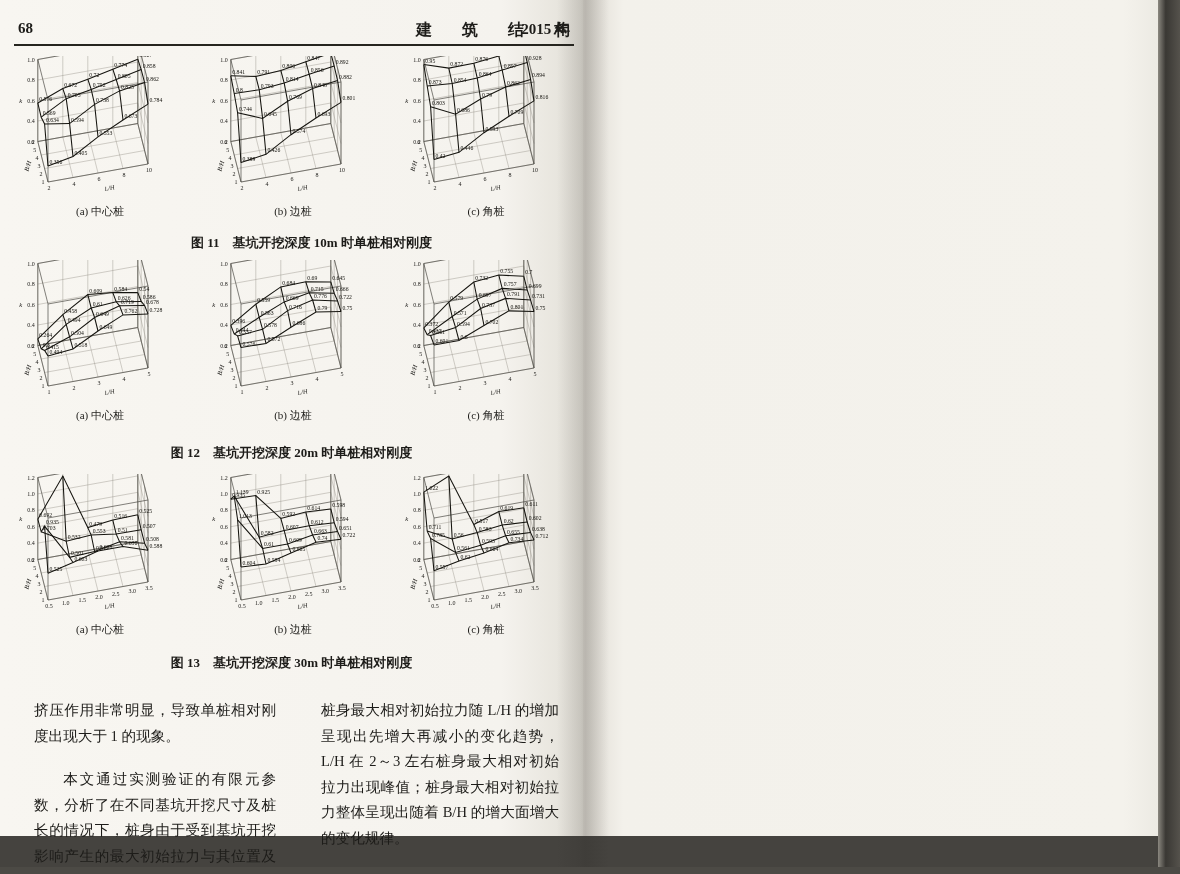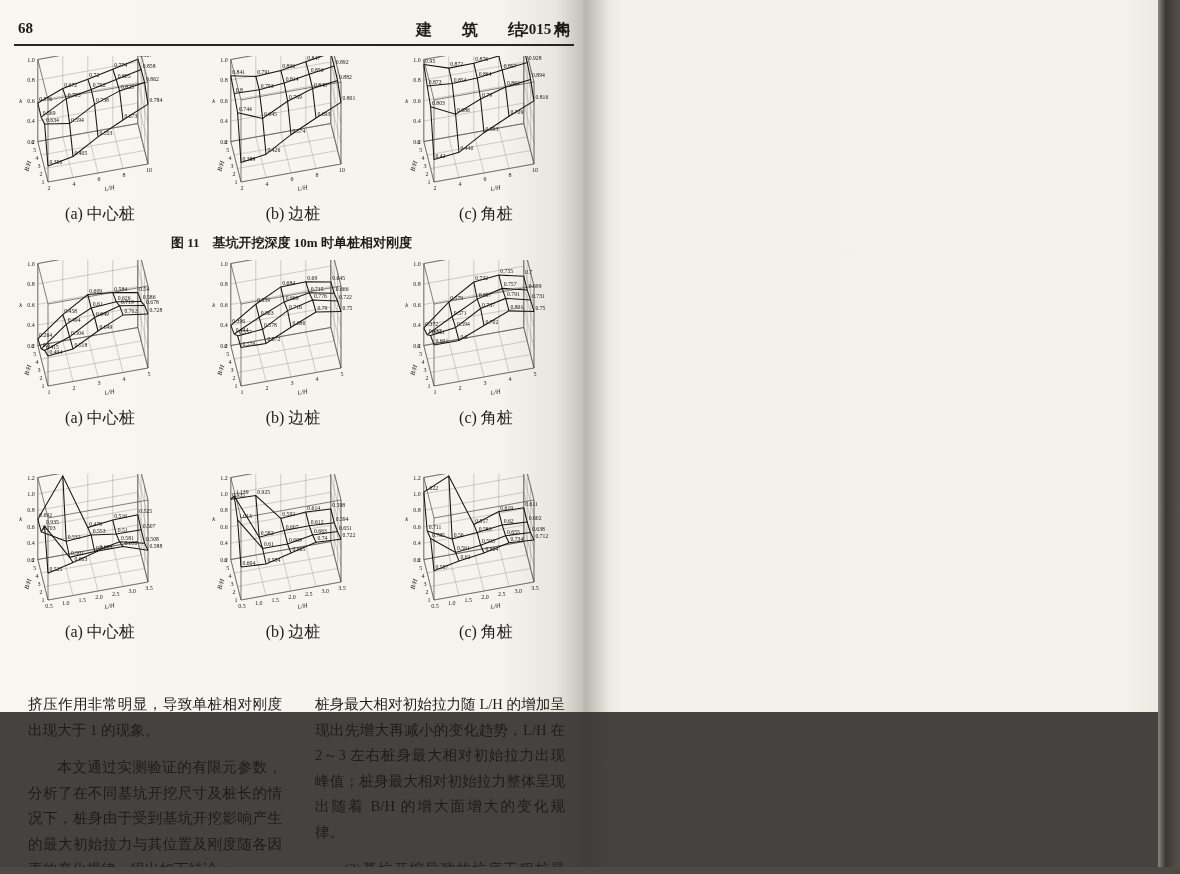--- a/index.html
+++ b/index.html
@@ -9,7 +9,7 @@
     font-family:"Liberation Serif","DejaVu Serif",serif;
     color:#1d1c19;
   }
-  .page{position:absolute;top:0;height:712px;text-decoration:underline;}
+  .page{position:absolute;top:0;height:836px;text-decoration:underline;}
   .page-left{left:0;width:583px;background:linear-gradient(90deg,#f8f6f1 0%,#f5f3ee 86%,#e2dfd7 100%);}
   .page-right{left:583px;width:575px;background:linear-gradient(90deg,#ddd9d1 0%,#f3f1eb 7%,#f4f2ec 94%,#eceae3 100%);}
   .spine{position:absolute;left:557px;top:0;width:52px;height:874px;pointer-events:none;

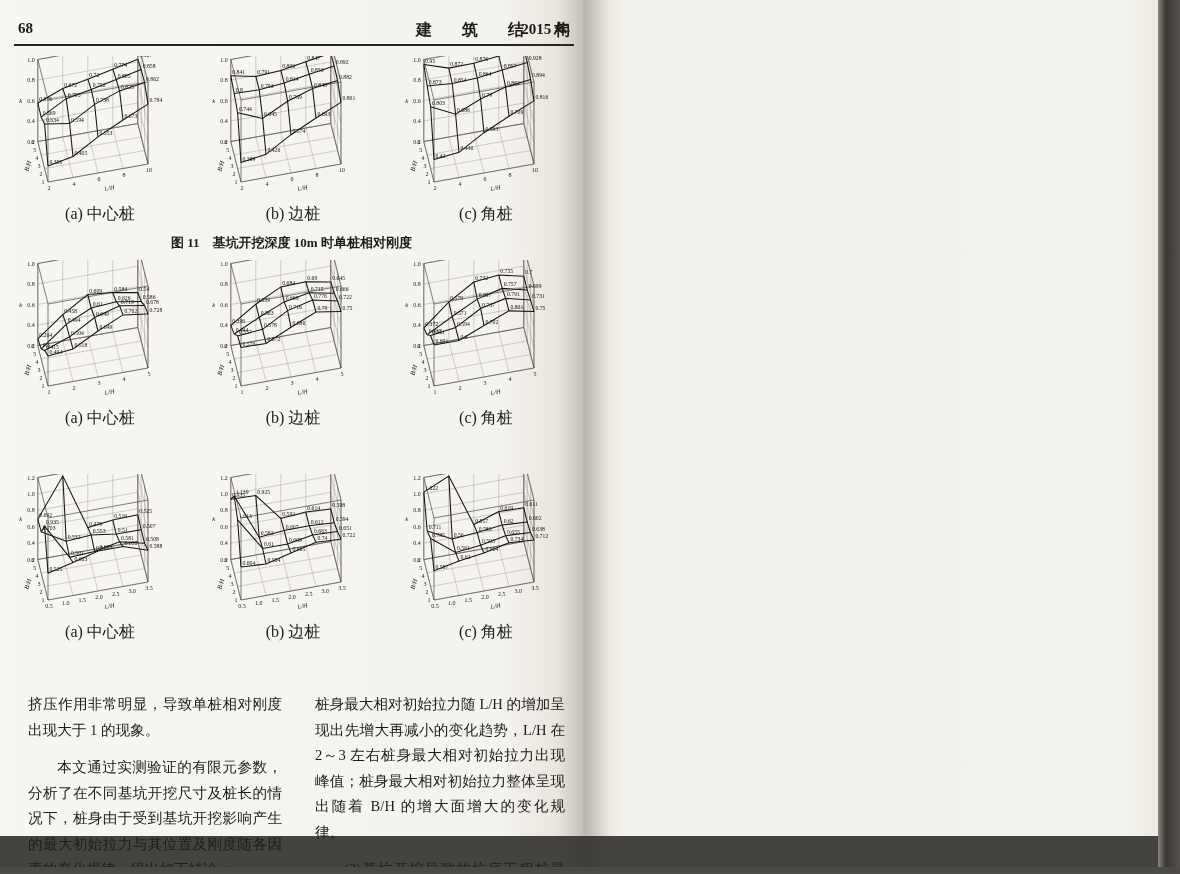--- a/index.html
+++ b/index.html
@@ -29,7 +29,7 @@
   .fig-row{position:absolute;left:6px;width:574px;display:flex;justify-content:space-between;}
   .chart{width:188px;}
   .chart svg{display:block;width:188px;height:150px;}
-  .subcap{text-align:center;font-size:16px;margin-top:-2px;}
+  .subcap{text-align:center;font-size:11px;margin-top:-2px;}
   .fig-caption{position:absolute;left:0;width:583px;text-align:center;font-weight:bold;font-size:13px;}
 
   

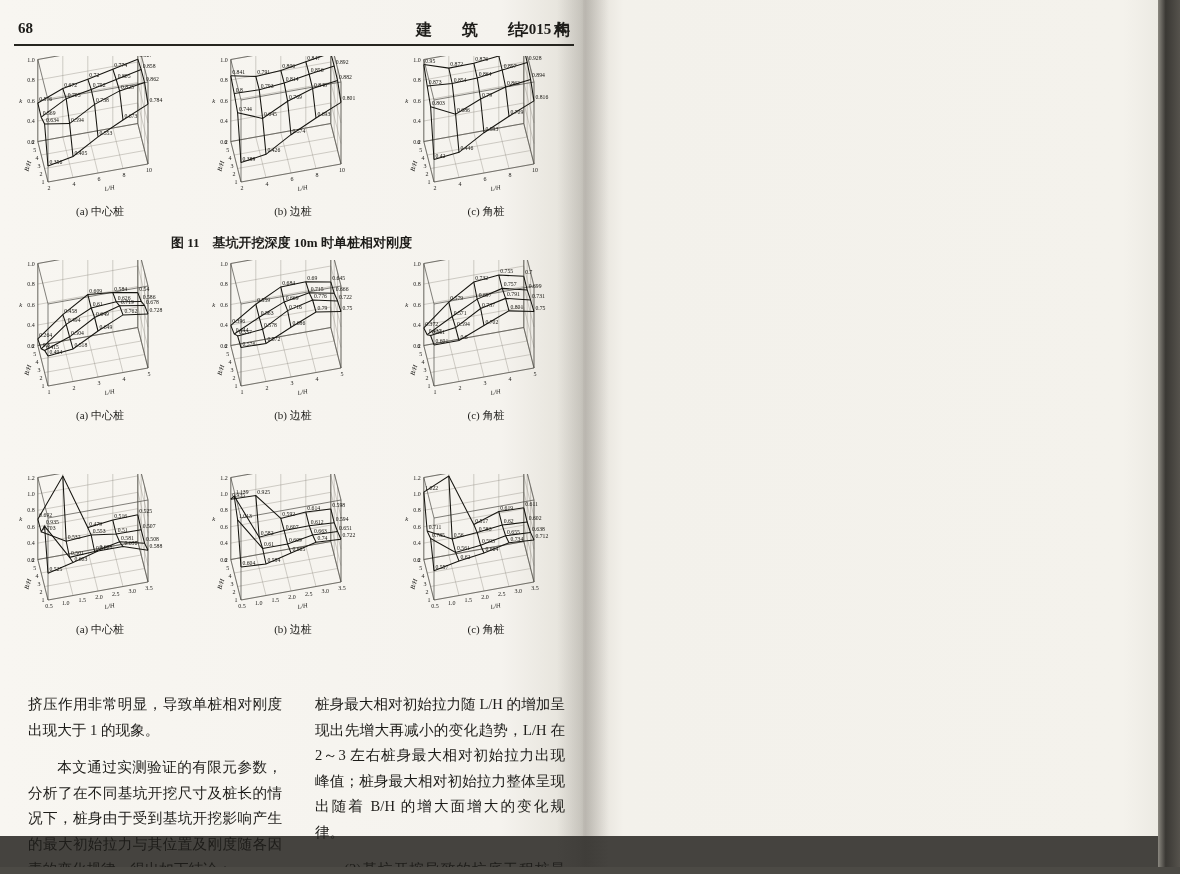--- a/index.html
+++ b/index.html
@@ -330,7 +330,7 @@
       <div class="subcap">(c) 角桩</div>
     </div>
   </div>
-  <div class="fig-caption" style="top:234px;">图 11　基坑开挖深度 10m 时单桩相对刚度</div>
+  <div class="fig-caption" style="top:234px;padding-left:20px;">图 11　基坑开挖深度 10m 时单桩相对刚度</div>
 
   <div class="fig-row" style="top:260px;">
     <div class="chart">

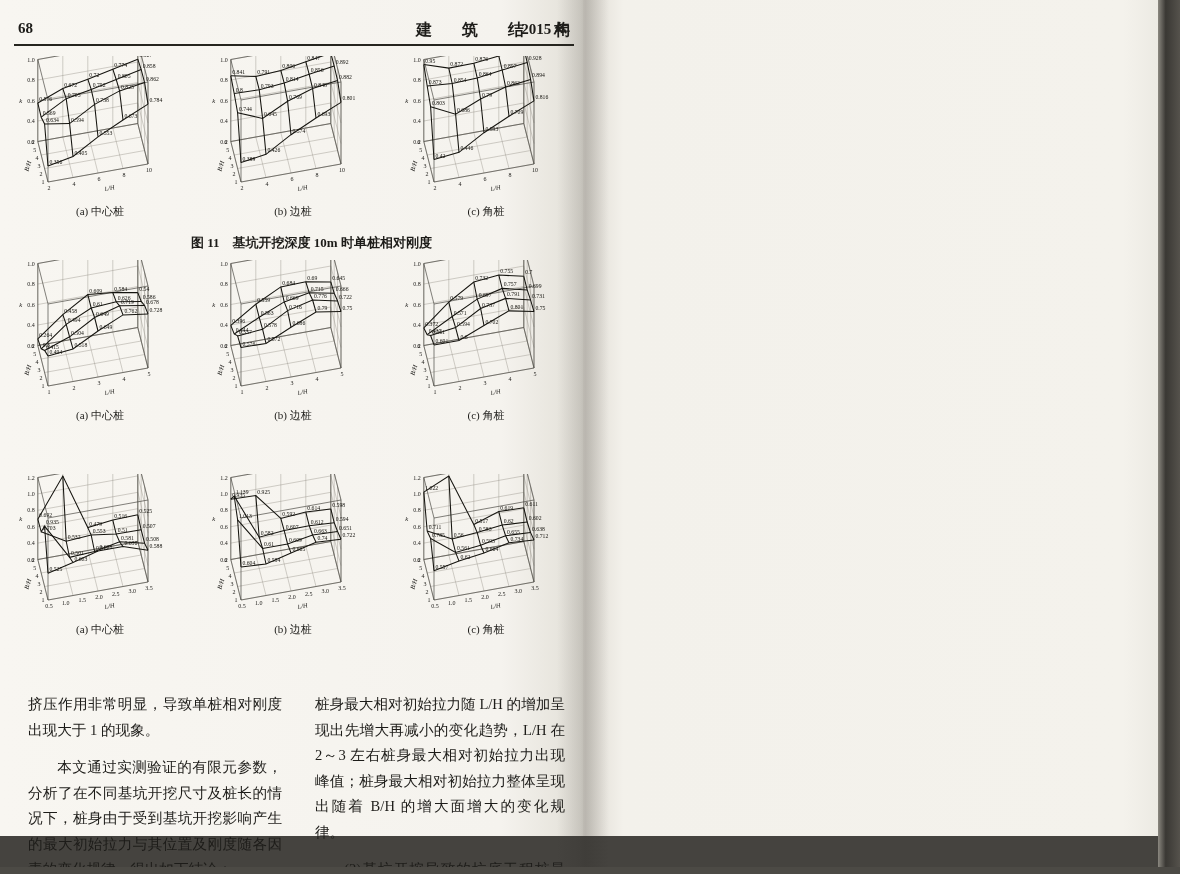--- a/index.html
+++ b/index.html
@@ -613,6 +613,7 @@
       <div class="subcap">(c) 角桩</div>
     </div>
   </div>
+  <div class="fig-caption" style="top:444px;">图 12　基坑开挖深度 20m 时单桩相对刚度</div>
 
   <div class="fig-row" style="top:474px;">
     <div class="chart">

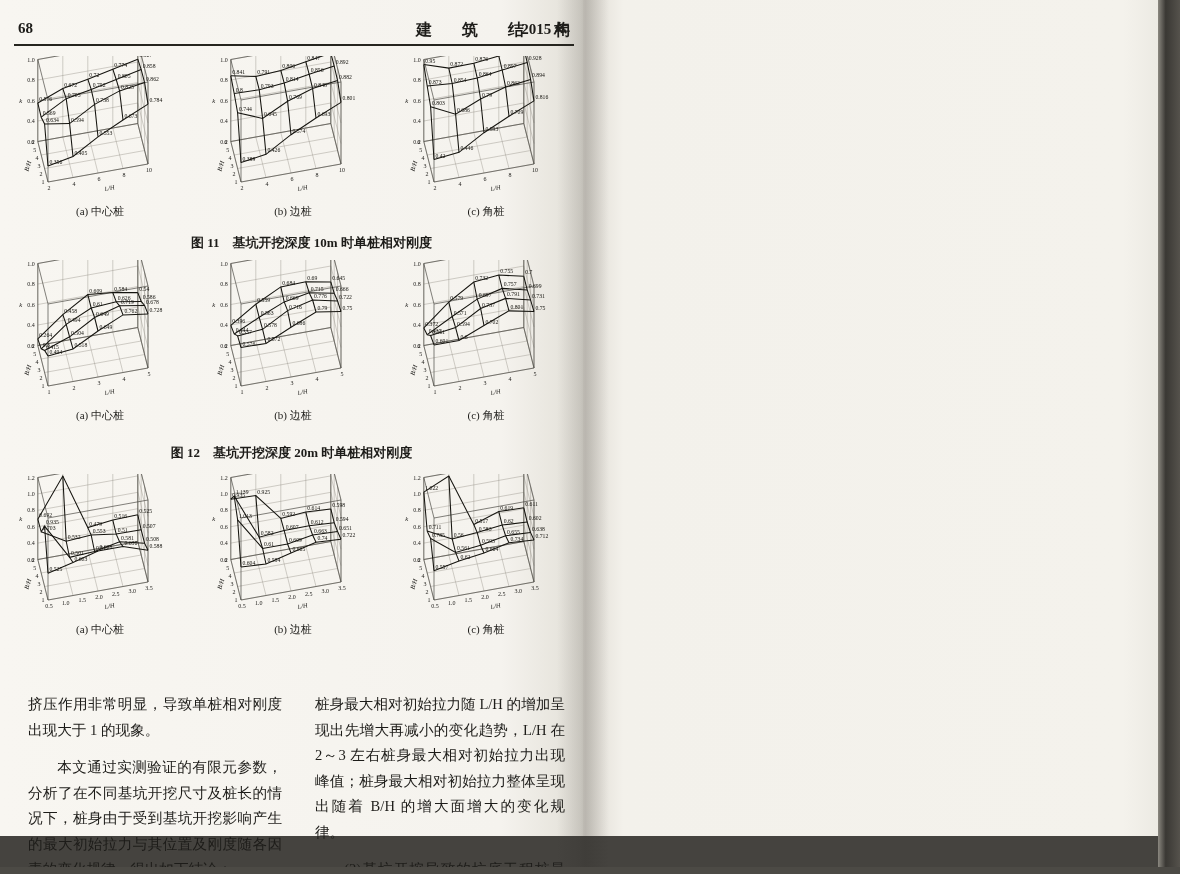--- a/index.html
+++ b/index.html
@@ -911,6 +911,7 @@
       <div class="subcap">(c) 角桩</div>
     </div>
   </div>
+  <div class="fig-caption" style="top:654px;">图 13　基坑开挖深度 30m 时单桩相对刚度</div>
 
   <div class="txtcol lp-col-l">
     <p>挤压作用非常明显，导致单桩相对刚度出现大于 1 的现象。</p>

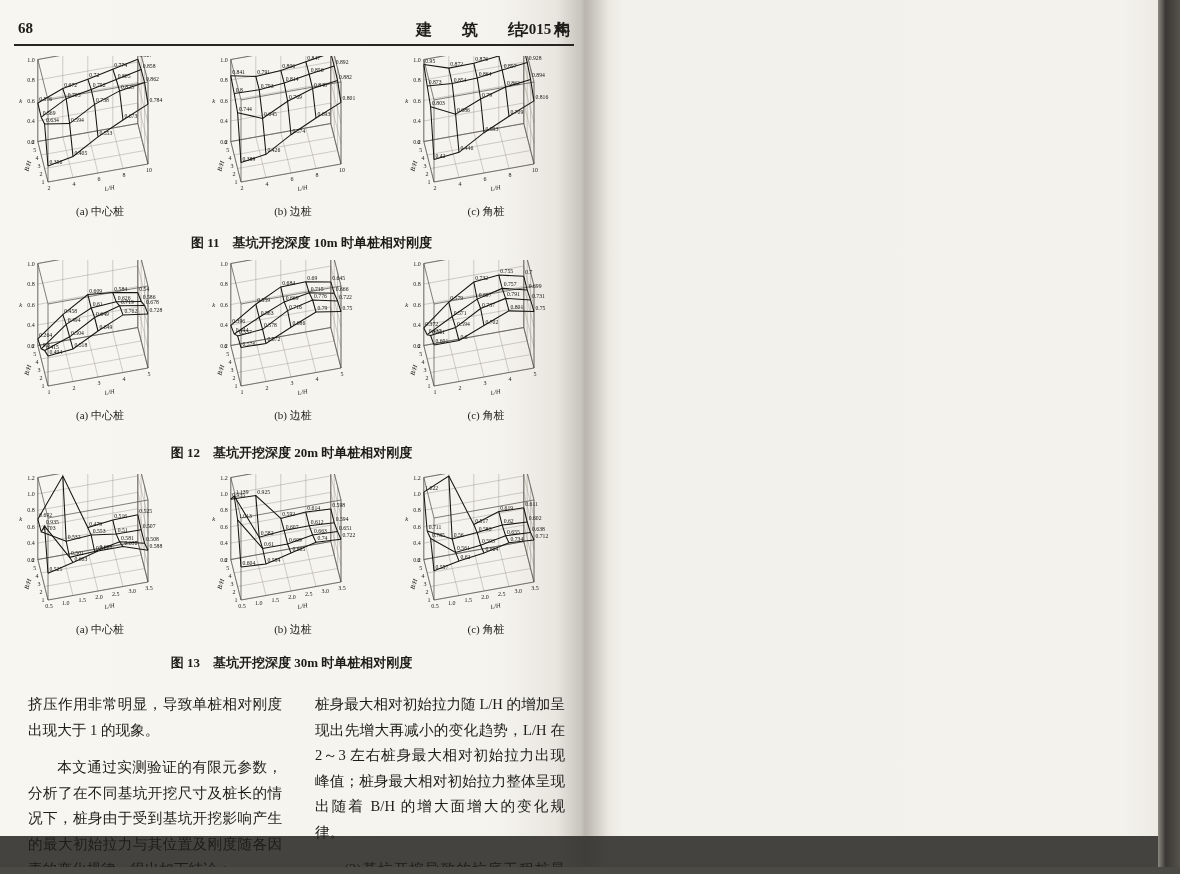--- a/index.html
+++ b/index.html
@@ -34,7 +34,7 @@
 
   
   .txtcol{position:absolute;font-size:14.6px;line-height:25.5px;text-align:justify;}
-  .txtcol p{margin:12px;}
+  .txtcol p{margin:18px;}
   .indent{text-indent:2em;}
   .sec-head{font-weight:bold;margin:1px 0;}
   .lp-col-l{left:16px;top:680px;width:278px;}

